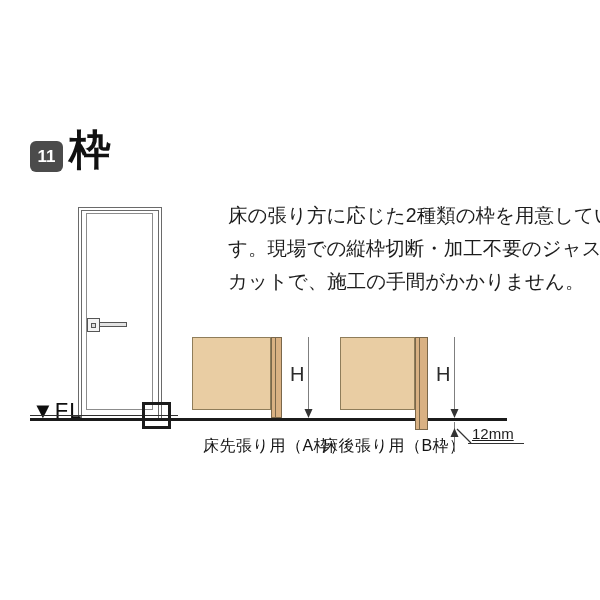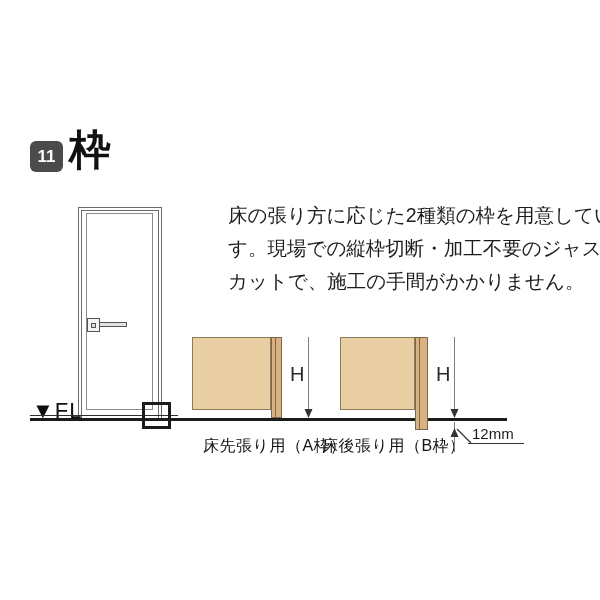--- a/index.html
+++ b/index.html
@@ -52,7 +52,7 @@
   .h-label { position:absolute; font-size:20px; color:#2b2b2b; }
   .h-label-a { left:290px; top:363px; }
   .h-label-b { left:436px; top:363px; }
-  .offset-label { position:absolute; left:472px; top:425px; font-size:15px; color:#1c1c1c; z-index:5; }
+  .offset-label { position:absolute; left:472px; top:425px; font-size:15px; color:#1c1c1c; z-index:5;text-decoration:underline; }
 
   .caption { position:absolute; top:436px; font-size:16px; color:#141414; letter-spacing:0.5px; white-space:nowrap; }
   .caption-a { left:203px; }

